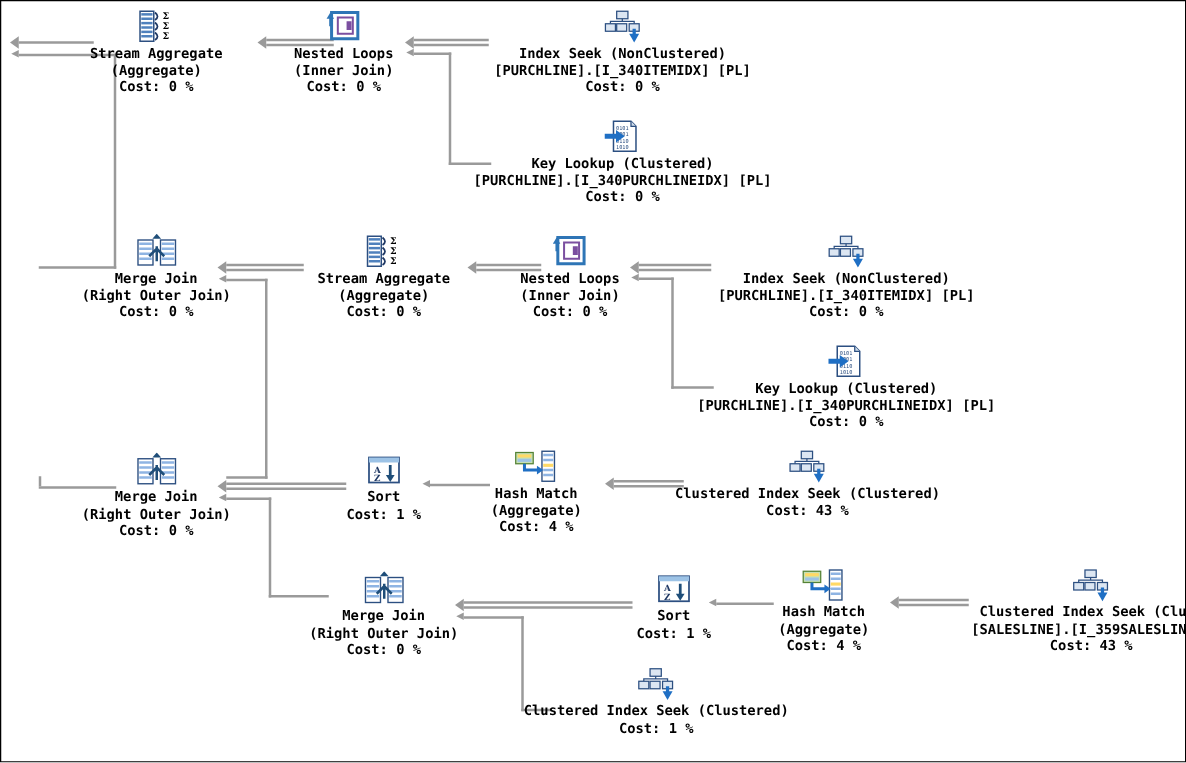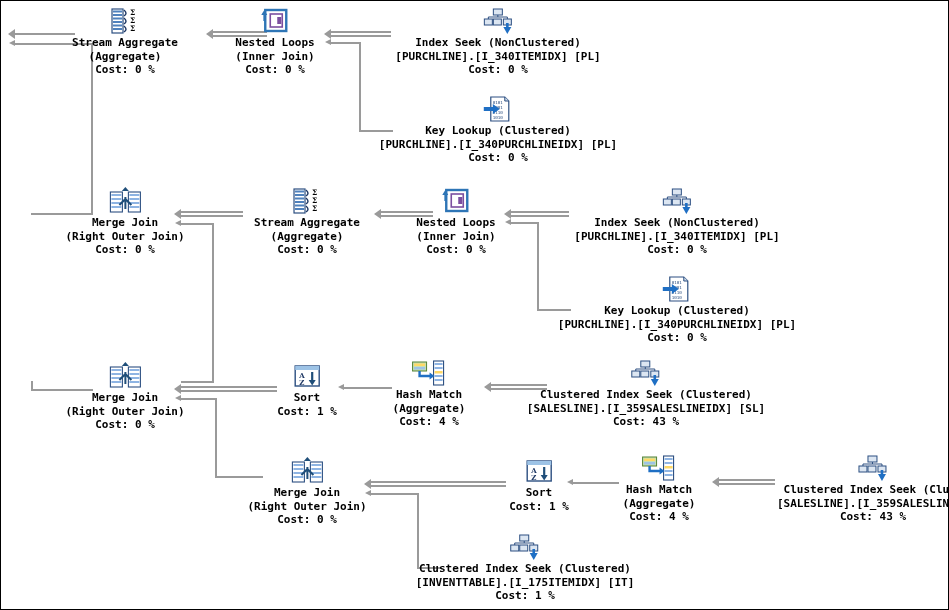--- a/index.html
+++ b/index.html
@@ -414,7 +414,6 @@
       </svg>
     </div>
     <span class="op-line">Clustered Index Seek (Clustered)</span>
-    <span class="op-line">[SALESLINE].[I_359SALESLINEIDX] [SL]</span>
     <span class="op-line">Cost: 43 %</span>
   </div>
 

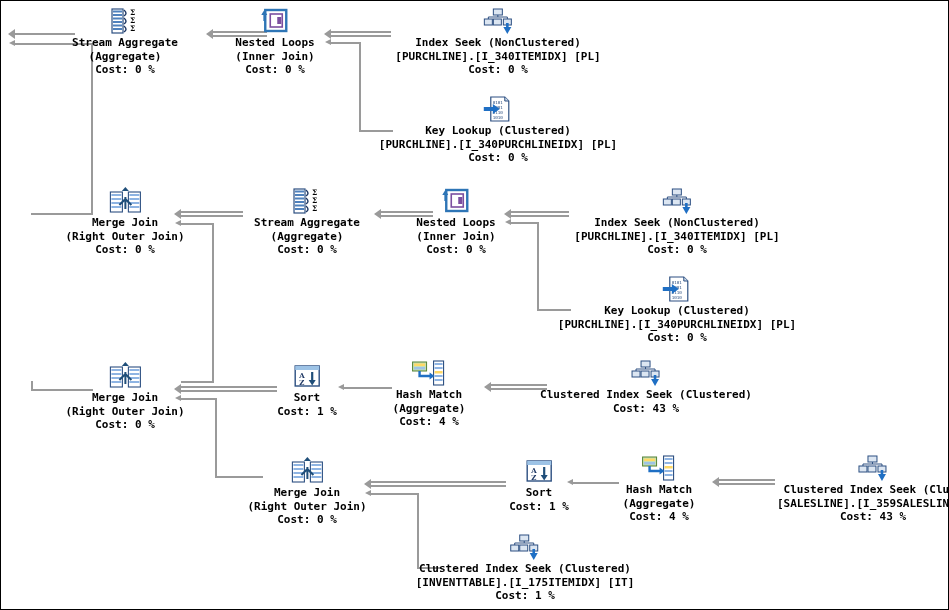--- a/index.html
+++ b/index.html
@@ -511,7 +511,6 @@
       </svg>
     </div>
     <span class="op-line">Clustered Index Seek (Clustered)</span>
-    <span class="op-line">[INVENTTABLE].[I_175ITEMIDX] [IT]</span>
     <span class="op-line">Cost: 1 %</span>
   </div>
 

